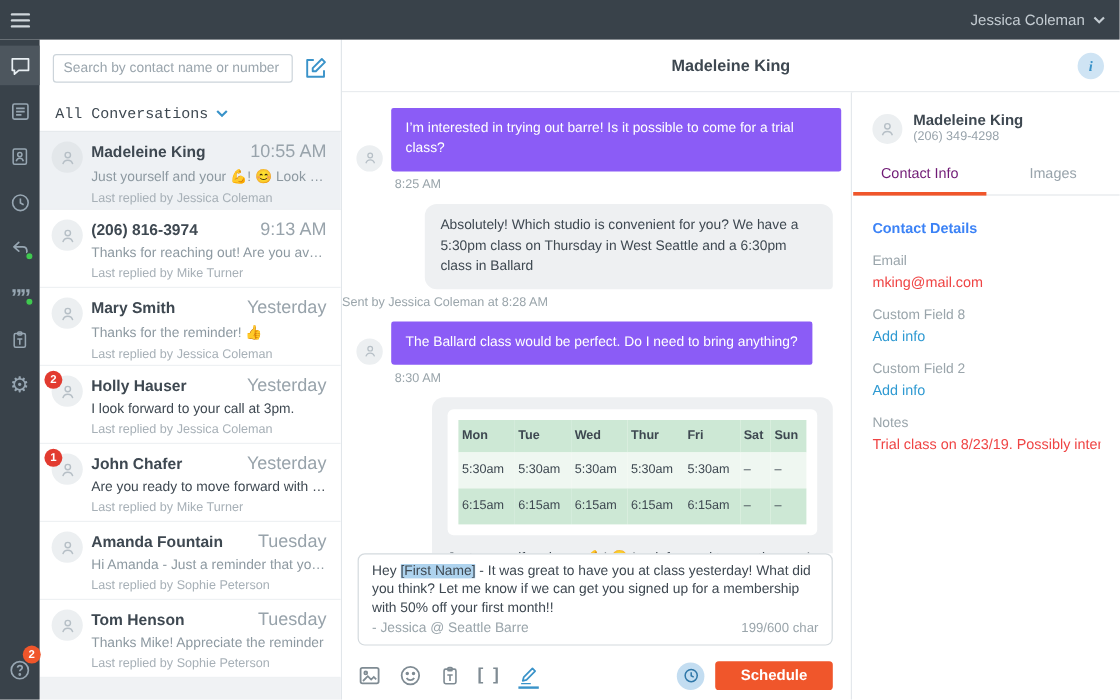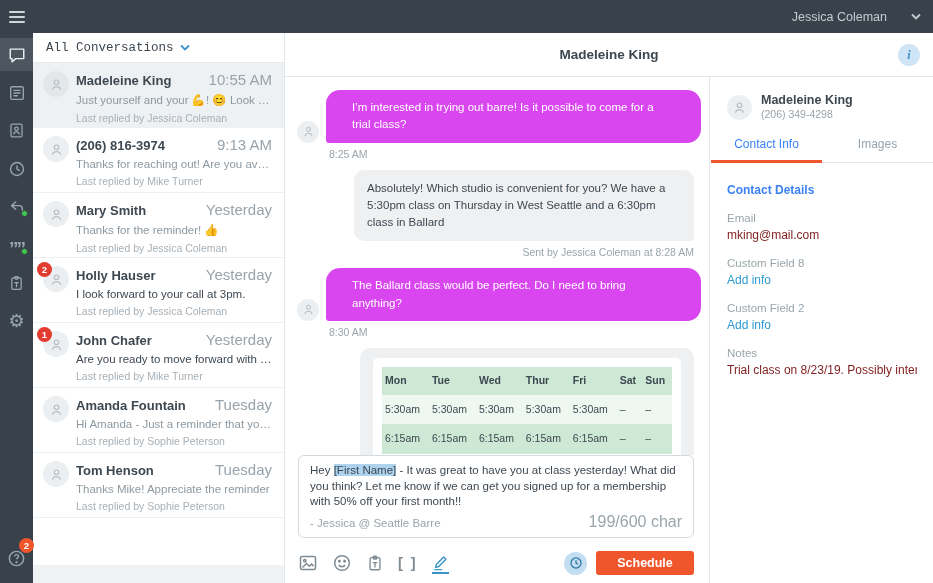--- a/index.html
+++ b/index.html
@@ -18,7 +18,7 @@
   .acct-name { font-size:12.5px; font-weight:bold; color:#f1f4f6; line-height:1.15; }
   .acct-phone { font-size:10px; color:#a7b1ba; line-height:1.15; }
   .acct-chevron { margin-left:42px; color:#8d9aa4; }
-  .topbar-right { margin-left:auto; margin-right:12px; display:flex; align-items:center; gap:24px;
+  .topbar-right { margin-left:auto; margin-right:12px; display:flex; align-items:center; gap:7px;
     color:#c4ccd2; font-size:12.5px; cursor:pointer; }
 
   

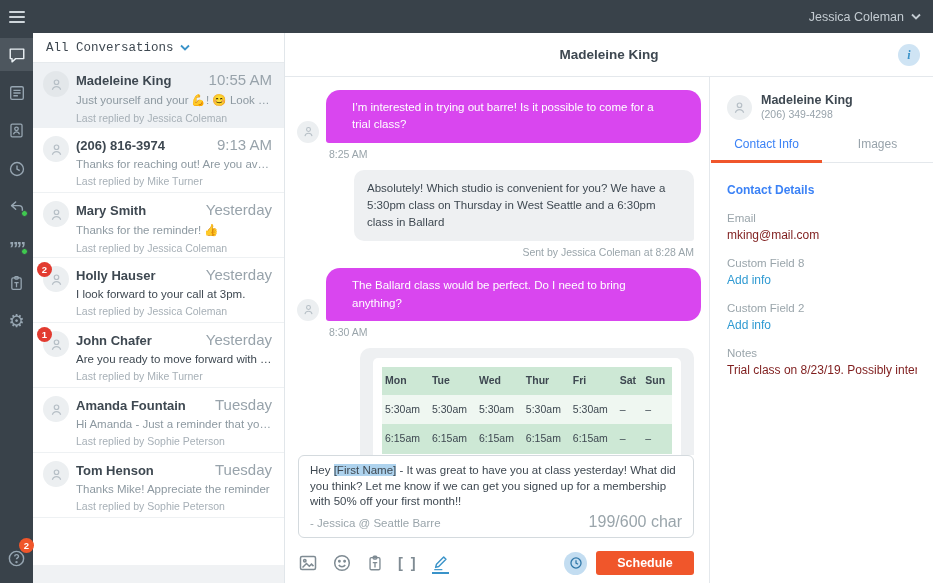--- a/index.html
+++ b/index.html
@@ -207,6 +207,15 @@
 </div>
 
 <div class="conv-panel">
+  <div class="search-row">
+    <input class="search-input" placeholder="Search by contact name or number" style="">
+    <span class="compose-btn">
+      <svg width="20" height="20" viewBox="0 0 20 20" fill="none" stroke="currentColor" stroke-width="1.6" stroke-linejoin="round">
+        <path d="M17 11.5V17H3V3h5.5"></path>
+          <path d="M15.2 2.2l2.6 2.6-7.6 7.6H7.6V9.8z"></path>
+      </svg>
+    </span>
+  </div>
   <div class="filter-row">
     <span>All Conversations</span>
     <svg width="10" height="7" viewBox="0 0 10 7" fill="none" stroke="currentColor" stroke-width="1.8">

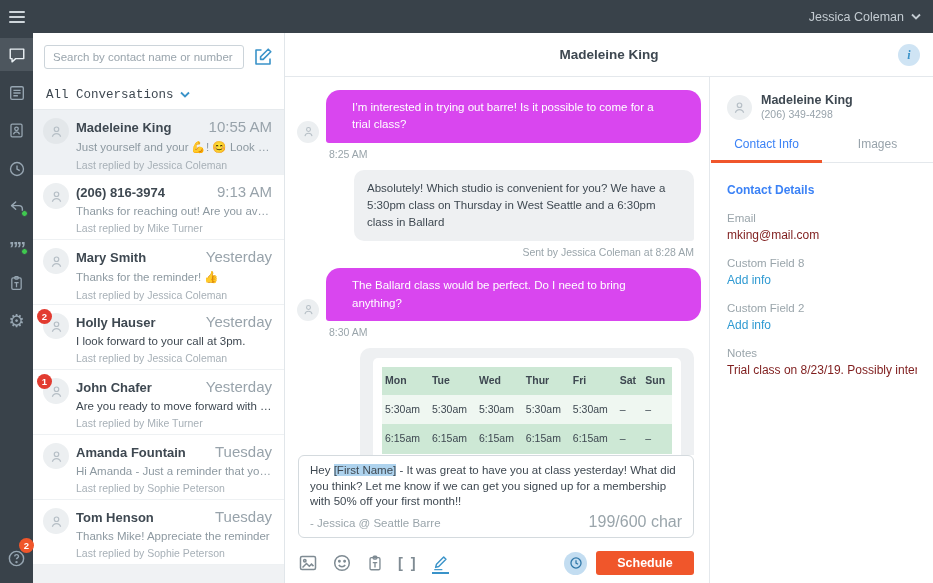--- a/index.html
+++ b/index.html
@@ -82,8 +82,8 @@
   .msg-in-row { display:flex; align-items:flex-end; gap:7px; padding-left:12px; margin-top:2px; }
   .msg-avatar { width:22px; height:22px; border-radius:50%; background:#eceff1; color:#b6bfc6;
     flex:0 0 22px; display:flex; align-items:center; justify-content:center; }
-  .bubble-in { background:#d946ef; color:#fff; font-size:11.5px; line-height:1.5;
-    padding:9px 26px; border-radius:14px; border-bottom-left-radius:3px; max-width:375px; }
+  .bubble-in { background:#8b5cf6; color:#fff; font-size:11.5px; line-height:1.5;
+    padding:9px 12px; border-radius:2px; border-bottom-left-radius:3px; max-width:375px; }
   .msg-time { font-size:10.5px; color:#9aa5ab; margin:5px 0 10px 44px; }
   .msg-out-row { display:flex; justify-content:flex-end; padding-right:15px; margin-top:3px; }
   .bubble-out { background:#eef0f2; color:#3e4851; font-size:11.5px; line-height:1.5;

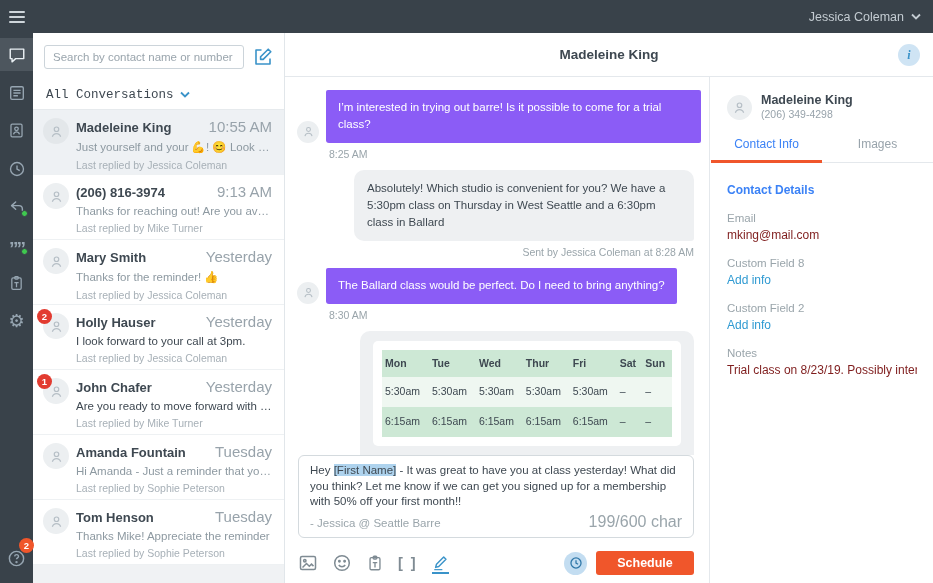--- a/index.html
+++ b/index.html
@@ -126,7 +126,7 @@
   .contact-phone { font-size:10.5px; color:#98a3ab; line-height:1.3; }
   .tabs { display:flex; margin:15px -16px 0; border-bottom:1px solid #e4e8ec; }
   .tab { flex:1; text-align:center; padding-bottom:9px; font-size:12px; color:#98a3ab; cursor:pointer; }
-  .tab.active { color:#3b82f6; border-bottom:3px solid #f0562b; margin-bottom:-1px; }
+  .tab.active { color:#701a75; border-bottom:3px solid #f0562b; margin-bottom:-1px; }
   .section-title { font-size:12px; font-weight:bold; color:#3b82f6; margin-top:20px; }
   .field { margin-top:15px; }
   .field-label { font-size:11.5px; color:#9aa5ab; }

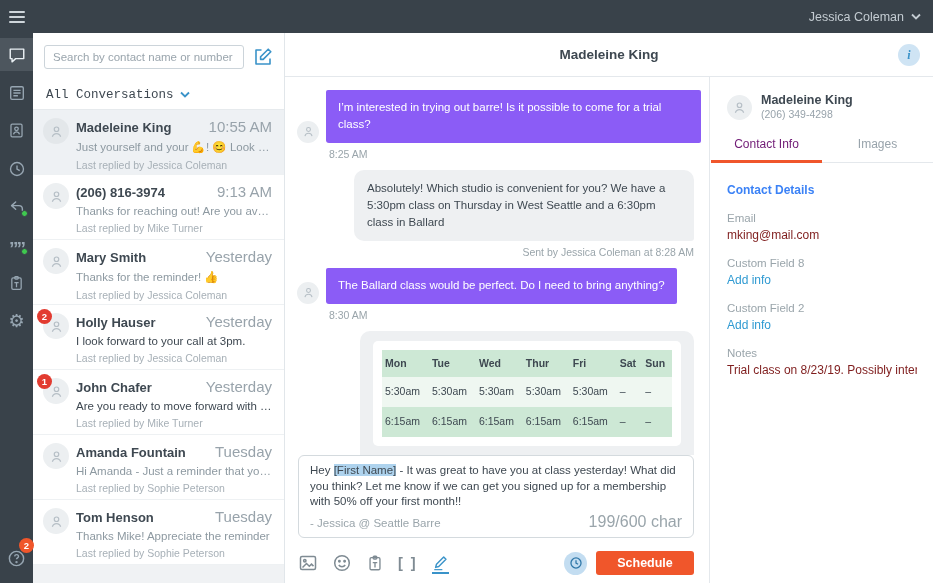--- a/index.html
+++ b/index.html
@@ -130,7 +130,7 @@
   .section-title { font-size:12px; font-weight:bold; color:#3b82f6; margin-top:20px; }
   .field { margin-top:15px; }
   .field-label { font-size:11.5px; color:#9aa5ab; }
-  .field-value { font-size:12px; color:#7f1d1d; margin-top:4px; white-space:nowrap; overflow:hidden; }
+  .field-value { font-size:12px; color:#ef4444; margin-top:4px; white-space:nowrap; overflow:hidden; }
   .field-link { font-size:12px; color:#2f9ad2; margin-top:4px; cursor:pointer; }
   svg { display:block; }
 </style>

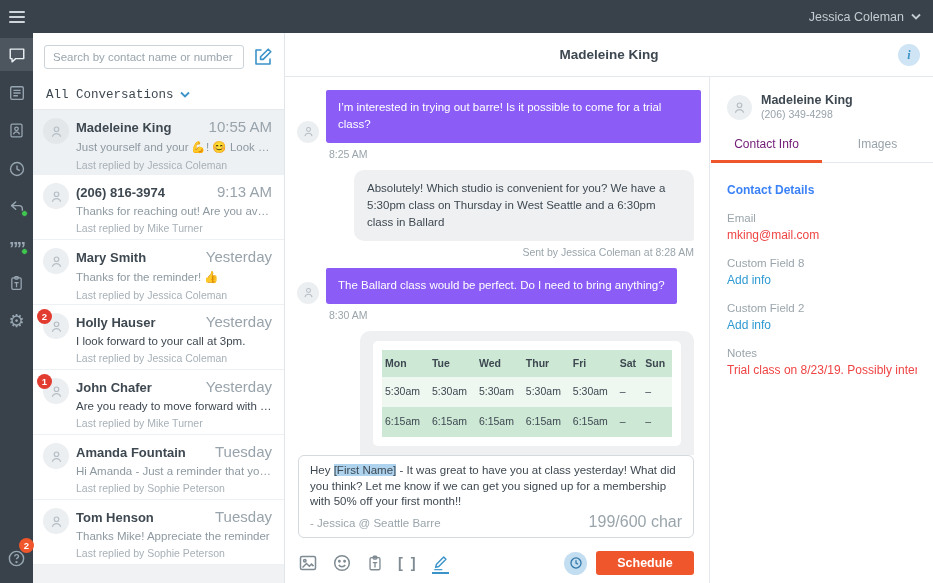--- a/index.html
+++ b/index.html
@@ -88,7 +88,7 @@
   .msg-out-row { display:flex; justify-content:flex-end; padding-right:15px; margin-top:3px; }
   .bubble-out { background:#eef0f2; color:#3e4851; font-size:11.5px; line-height:1.5;
     padding:10px 13px; border-radius:10px; border-bottom-right-radius:3px; max-width:340px; }
-  .msg-meta { text-align:right; font-size:10.5px; color:#9aa5ab; margin:5px 15px 10px 0; }
+  .msg-meta { text-align:left; font-size:10.5px; color:#9aa5ab; margin:5px 15px 10px 0; }
   .bubble-out.with-card { width:334px; }
   .sched-card { background:#fff; border-radius:5px; padding:9px; margin-bottom:11px; }
   .sched-table { width:100%; border-collapse:collapse; font-size:10.5px; color:#3e4851; }

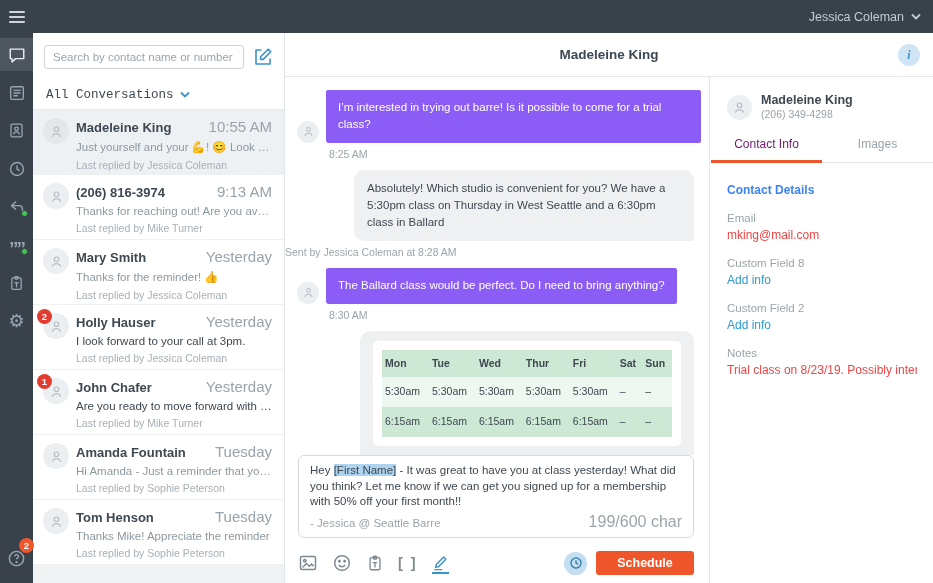--- a/index.html
+++ b/index.html
@@ -103,7 +103,7 @@
   .merge-tag { background:#aed3ee; }
   .composer-foot { display:flex; justify-content:space-between; align-items:baseline; margin-top:2px; }
   .composer-sig { color:#9aa5ab; font-size:11.5px; }
-  .char-count { color:#9aa5ab; font-size:16px; }
+  .char-count { color:#9aa5ab; font-size:11px; }
   .composer-toolbar { display:flex; align-items:center; margin-top:12px; height:26px; }
   .tool { color:#7f8b93; margin-right:14px; cursor:pointer; display:flex; flex-direction:column;
     align-items:center; }

